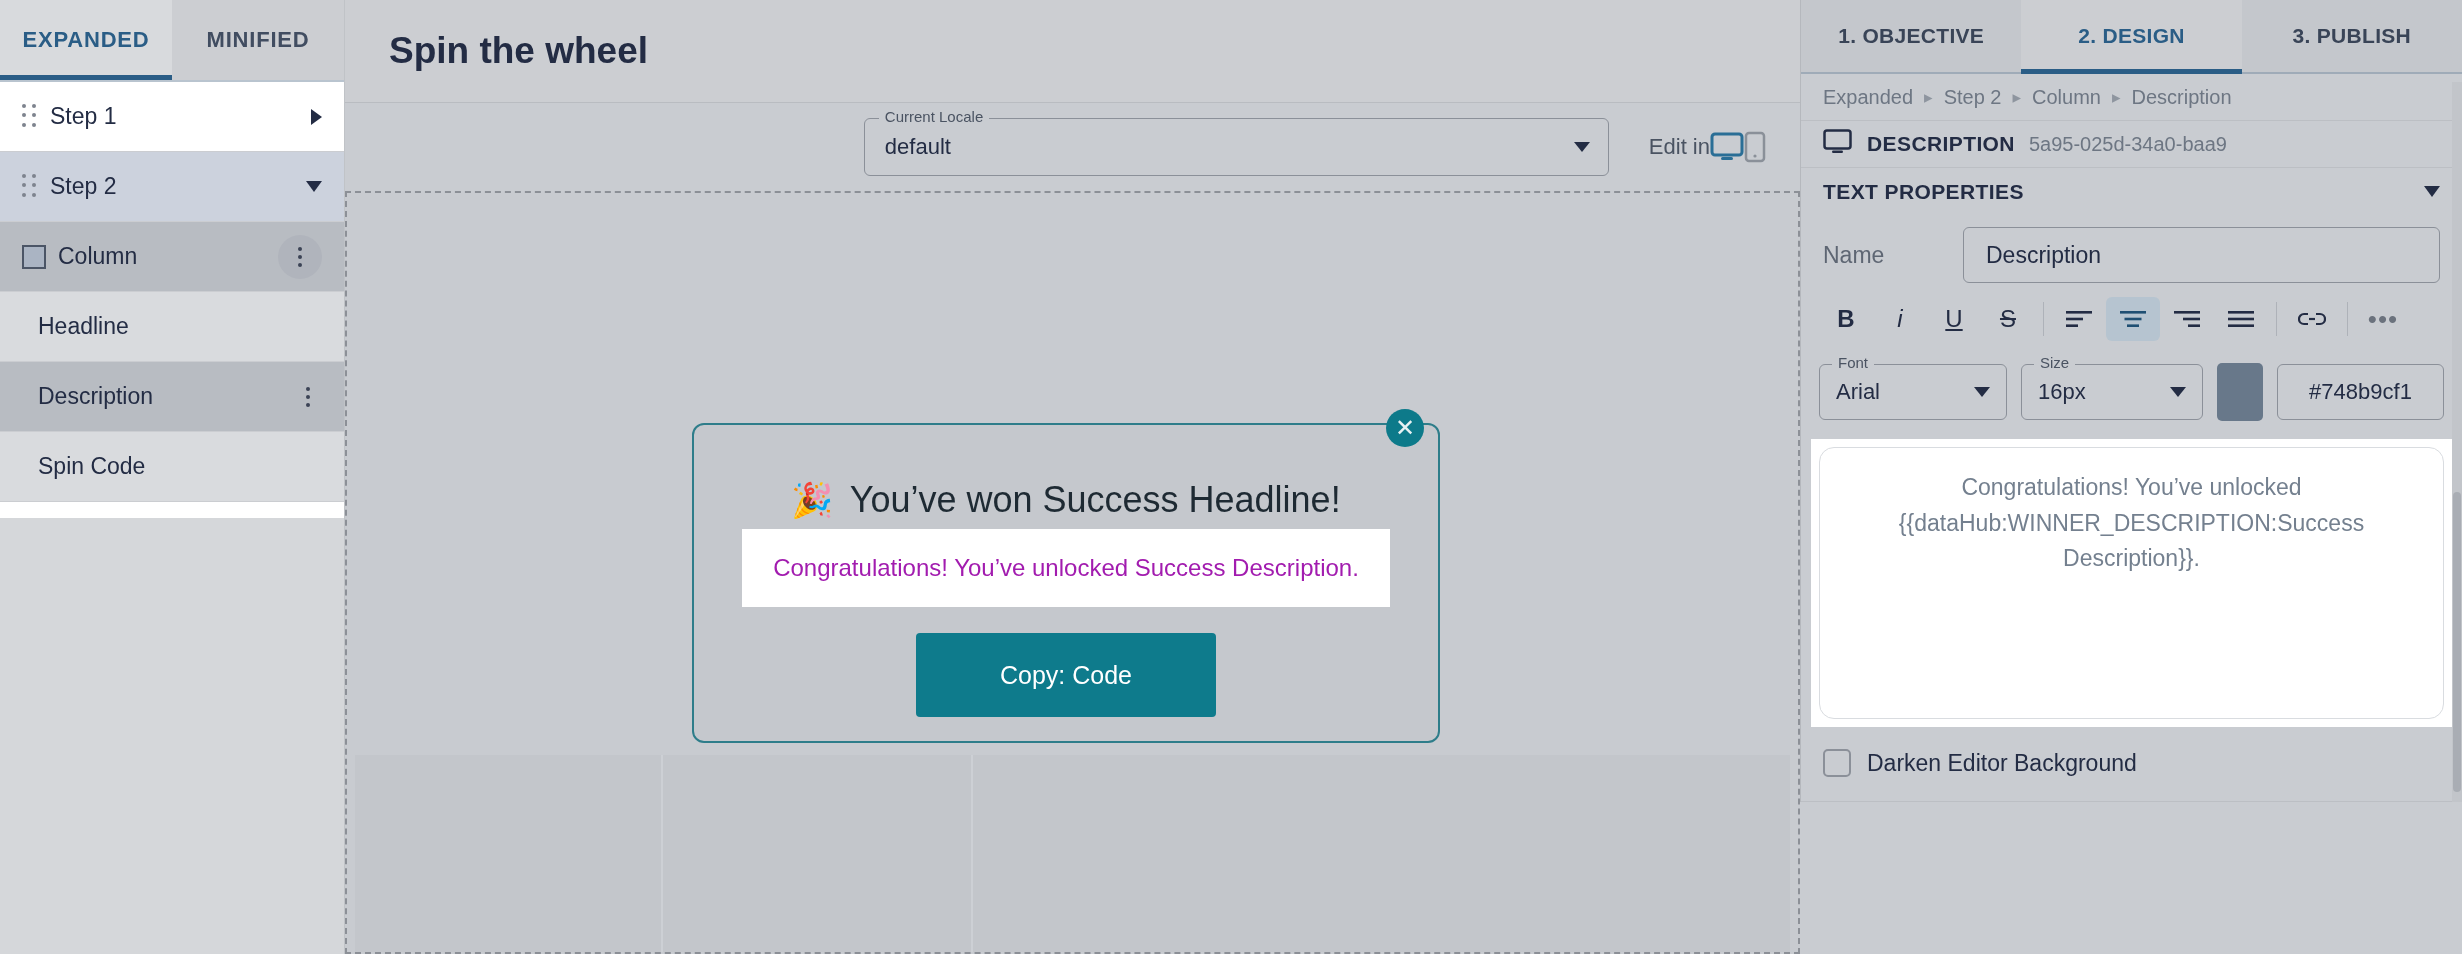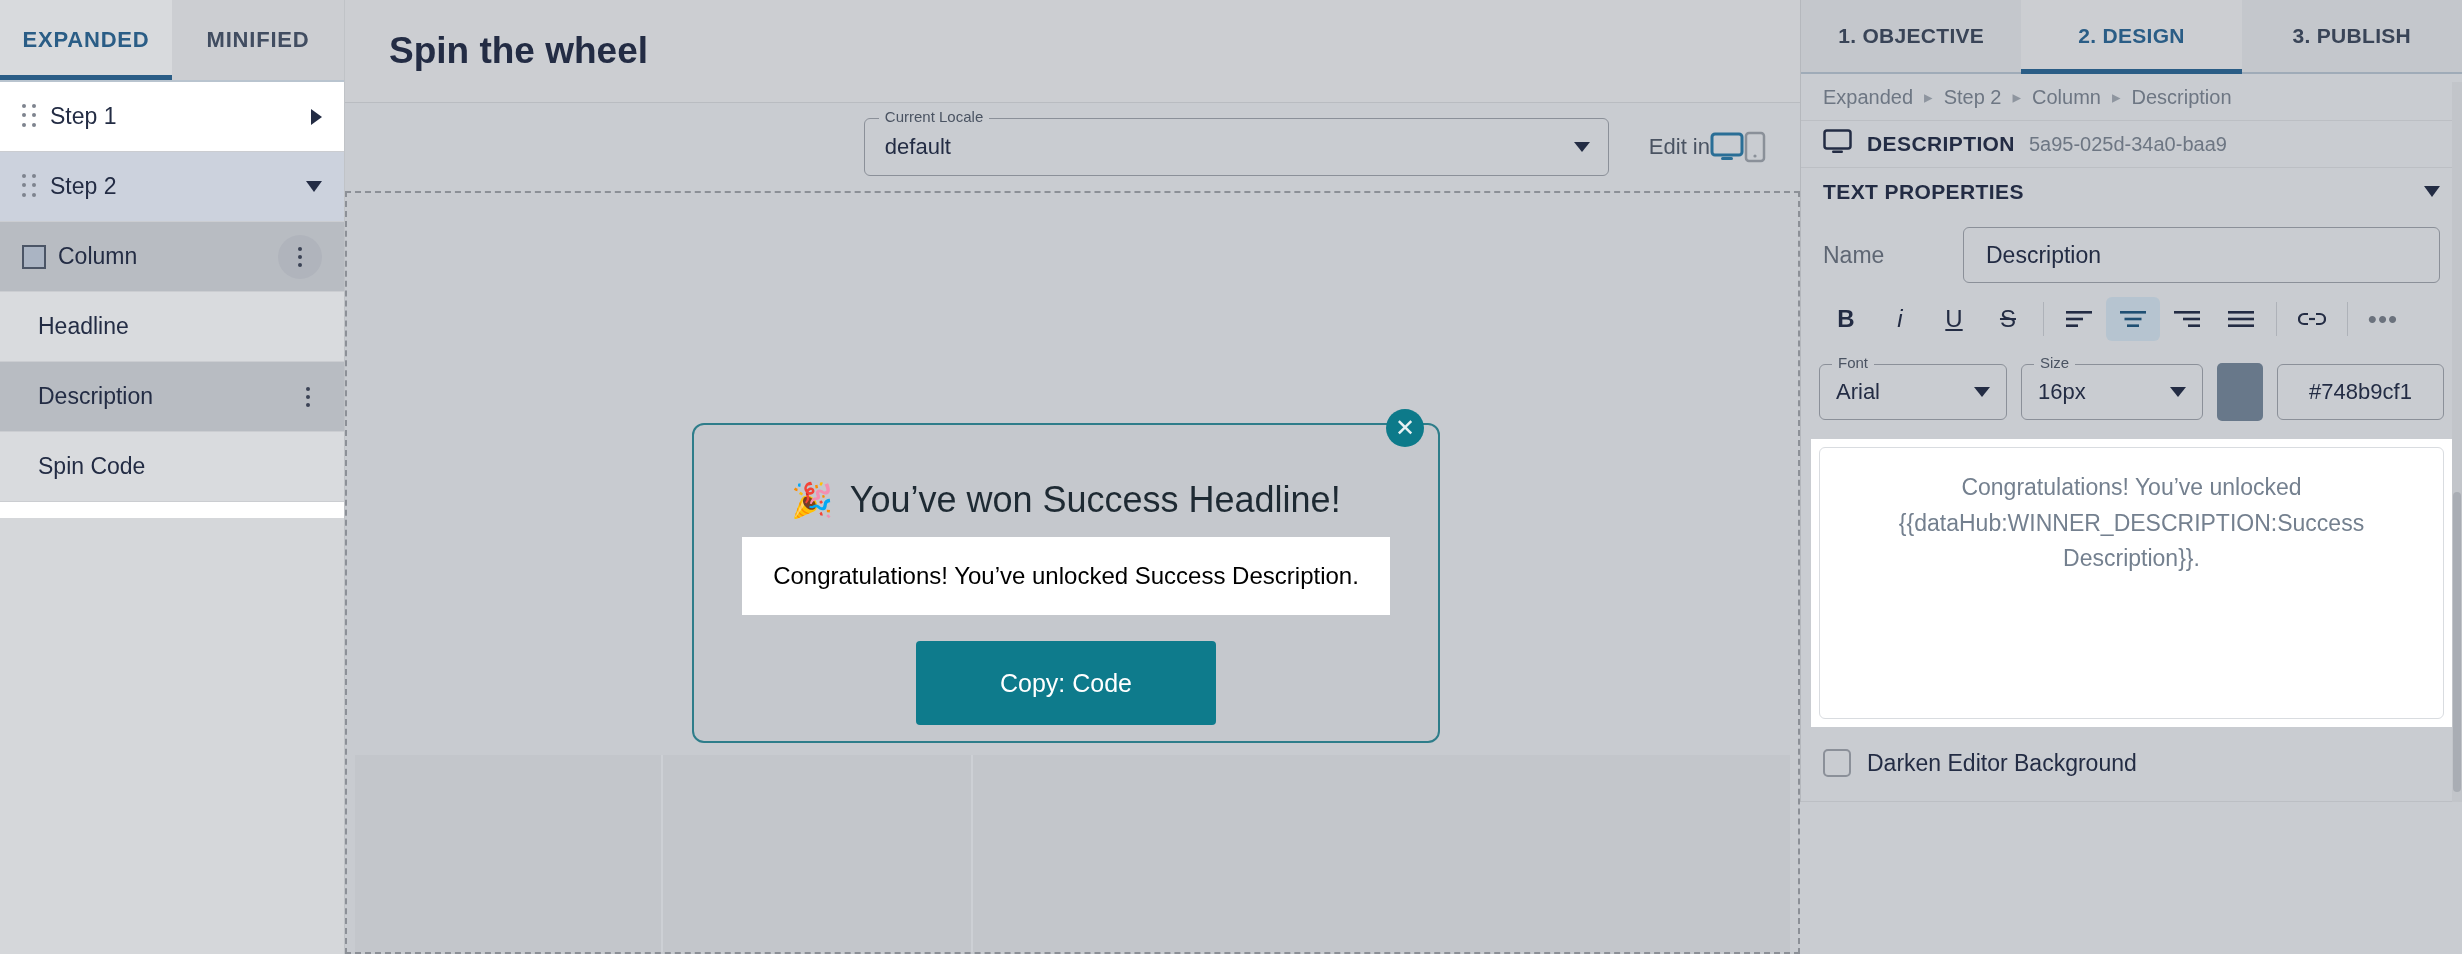--- a/index.html
+++ b/index.html
@@ -222,7 +222,7 @@
 
   .editor-wrap { margin: 18px 10px 0 10px; background: #ffffff; padding: 8px; }
   .editor-box {
-    border: 1px solid #d9dce0; border-radius: 6px; height: 272px;
+    border: 1px solid #d9dce0; border-radius: 15px; height: 272px;
     padding: 22px 26px; text-align: center;
     font-size: 23px; color: #74808f; line-height: 1.55; cursor: text;
     font-family: "Liberation Sans", sans-serif;

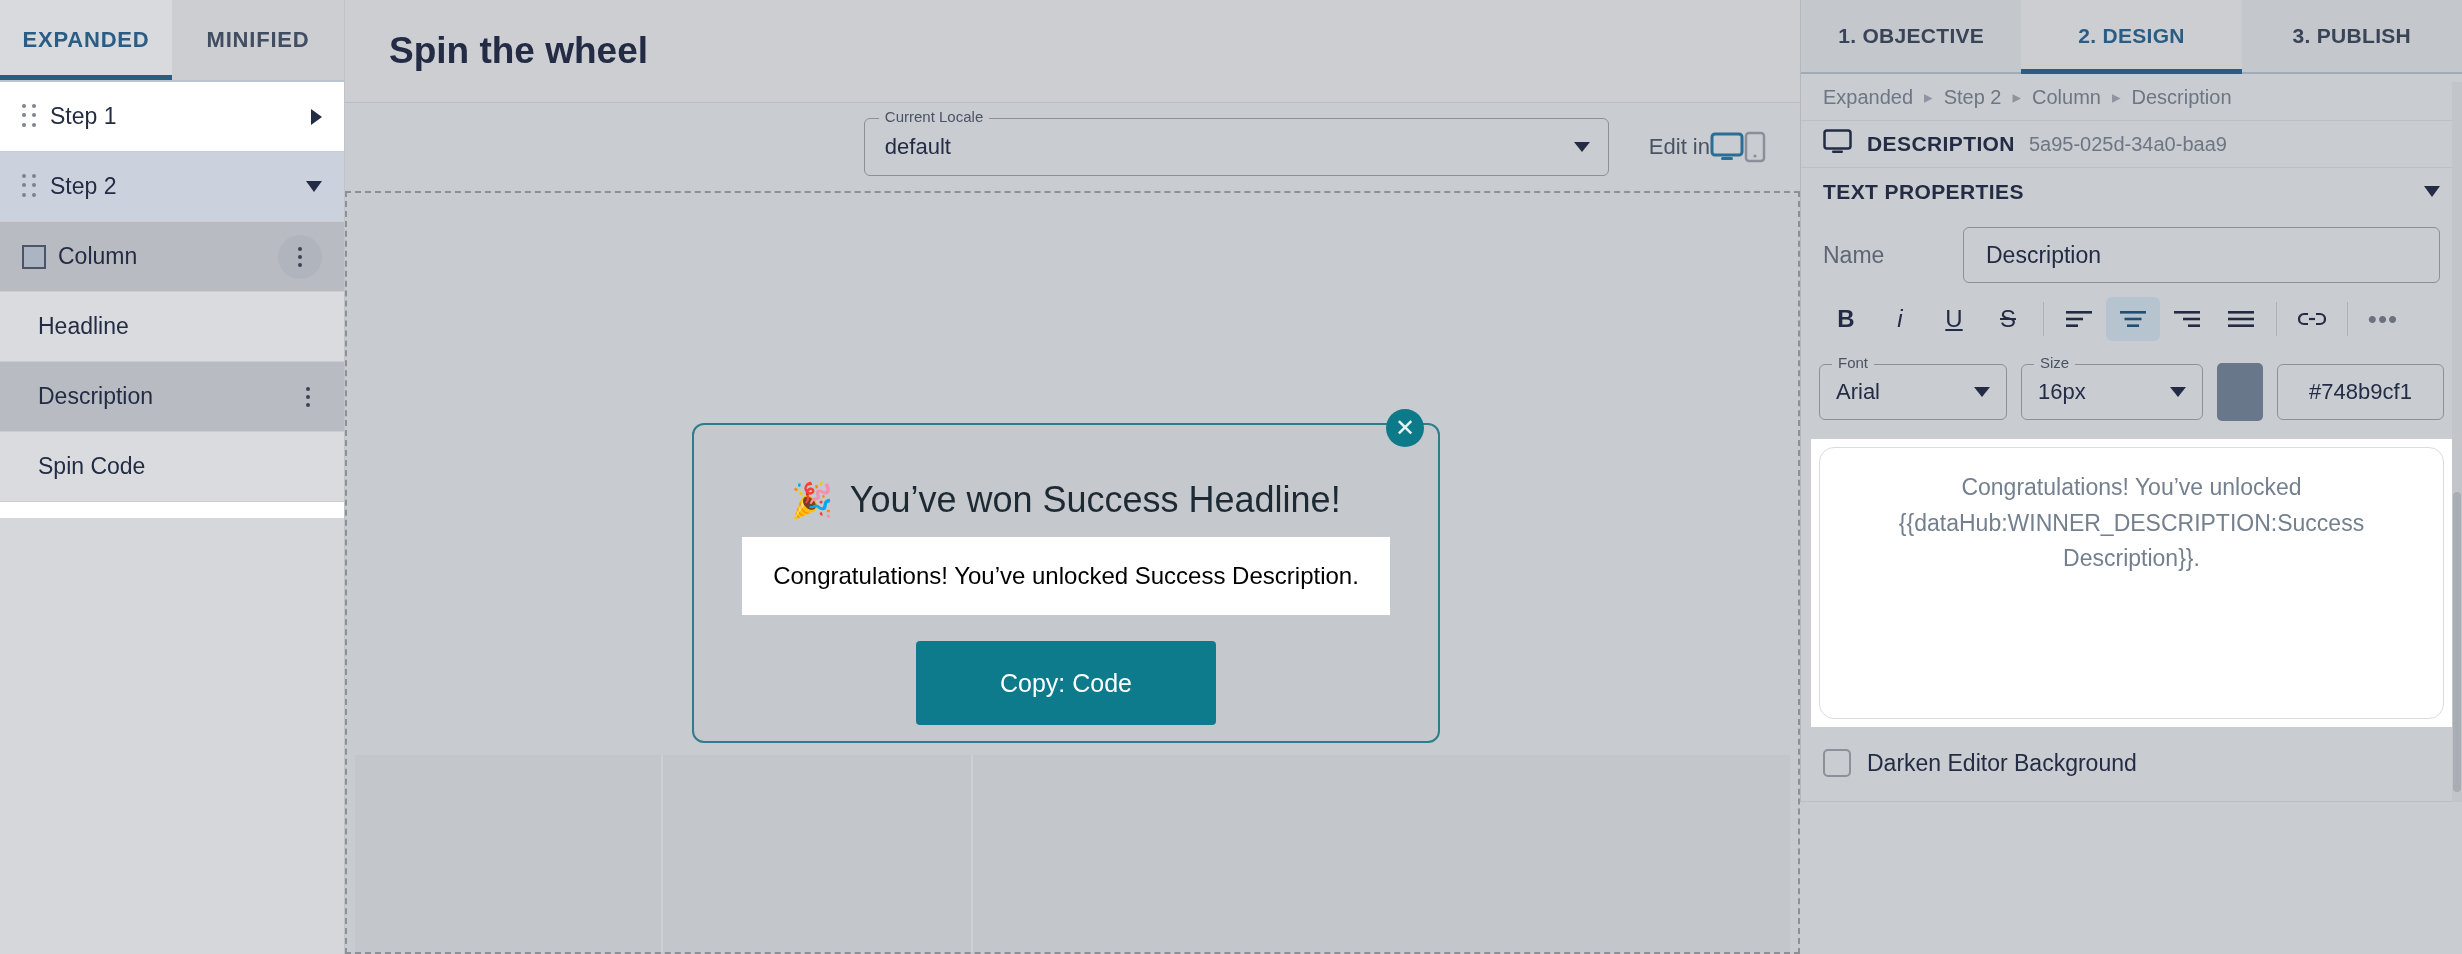--- a/index.html
+++ b/index.html
@@ -130,9 +130,9 @@
   }
   .modal-emoji { font-size: 34px; }
   .modal-desc {
-    margin: 16px 48px 0 48px; background: #ffffff; height: 78px;
+    margin: 8px 48px 0 48px; background: #ffffff; height: 78px;
     display: flex; align-items: center; justify-content: center;
-    color: #000000; font-size: 24px; text-align: center;
+    color: #a21caf; font-size: 24px; text-align: center;
   }
   .modal-btn {
     display: block; margin: 26px auto 0 auto; width: 300px; height: 84px;

